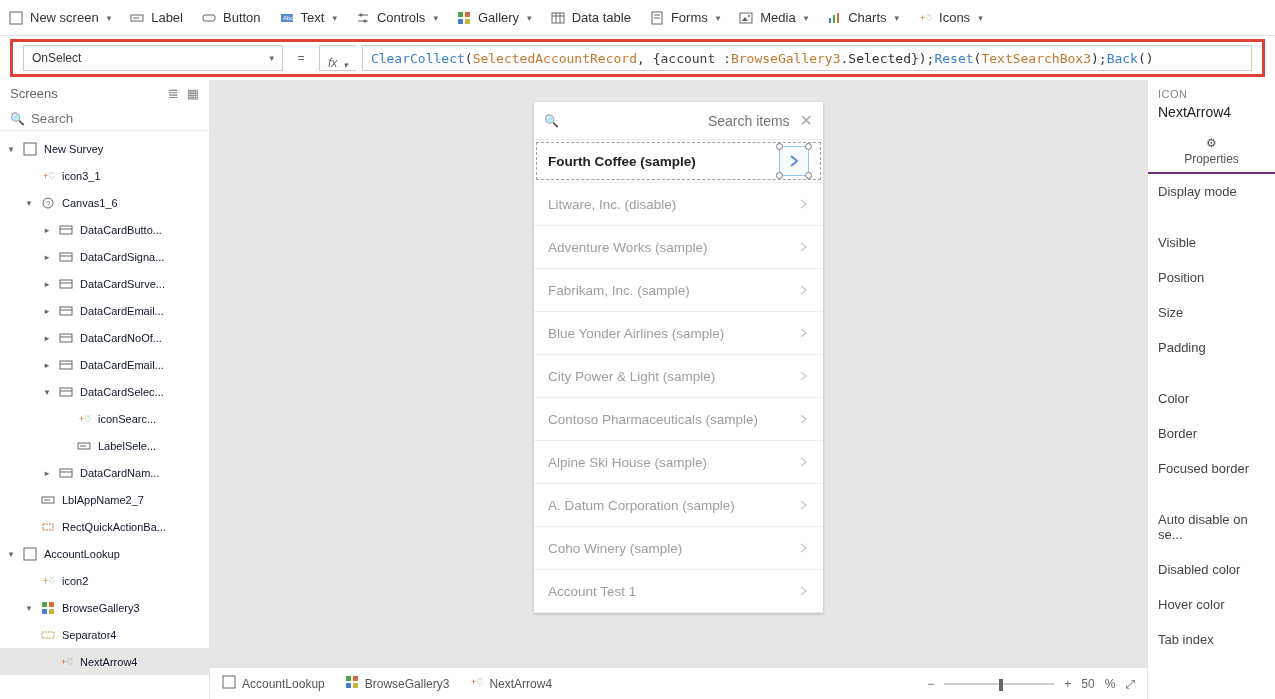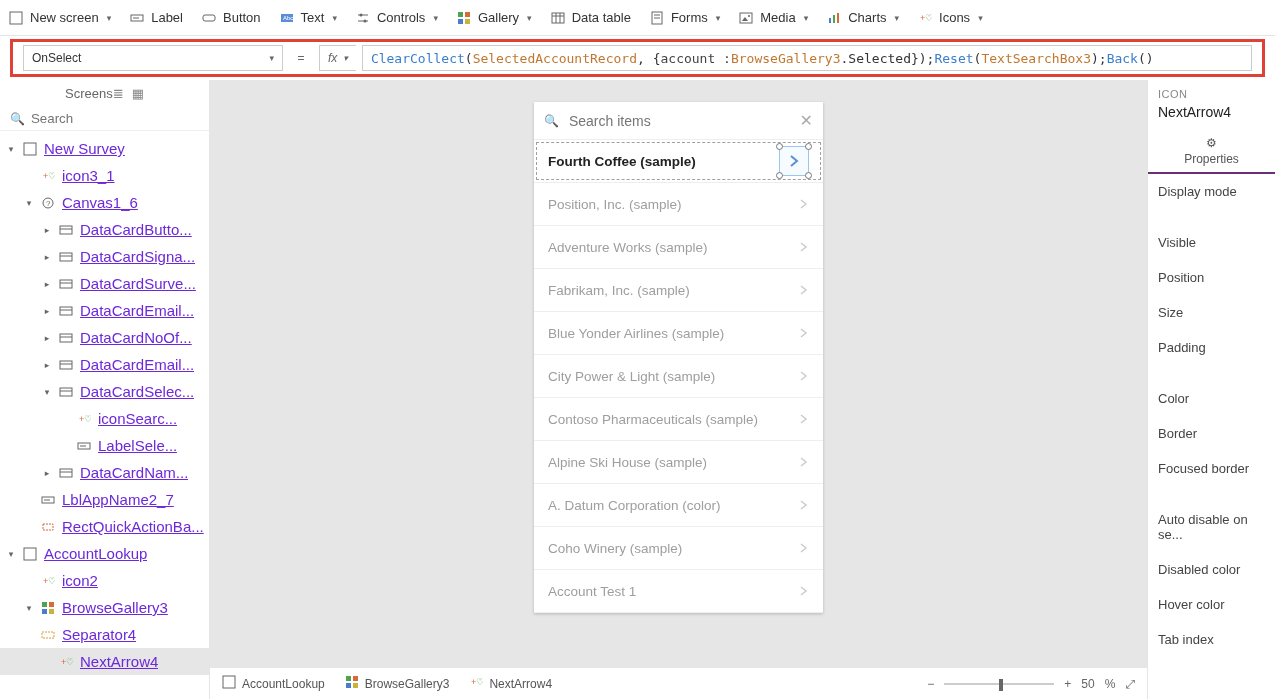--- a/index.html
+++ b/index.html
@@ -11,7 +11,7 @@
 .formula-row { display: flex; align-items: center; height: 38px; padding: 5px 10px; gap: 6px; border: 3px solid #e04137; margin: 3px 10px; }
 .prop-dd { width: 260px; height: 26px; border: 1px solid #ccc; display: flex; align-items: center; padding: 0 8px; justify-content: space-between; background: #fff; }
 .eq { width: 24px; text-align: center; color: #666; }
-.fx { height: 26px; border: 1px solid #ccc; display: flex; align-items: center; padding: 0 8px; border-right: none; font-style: italic; color: #666; gap: 4px; }
+.fx { height: 26px; border: 1px solid #ccc; display: flex; align-items: flex-end; padding: 0 8px; border-right: none; font-style: italic; color: #666; gap: 4px; }
 .fbar { flex: 1; height: 26px; border: 1px solid #ccc; display: flex; align-items: center; padding: 0 8px; font-family: Consolas, monospace; font-size: 13px; white-space: nowrap; overflow: hidden; }
 .c-func { color: #3a7ecb; }
 .c-id { color: #c07830; }

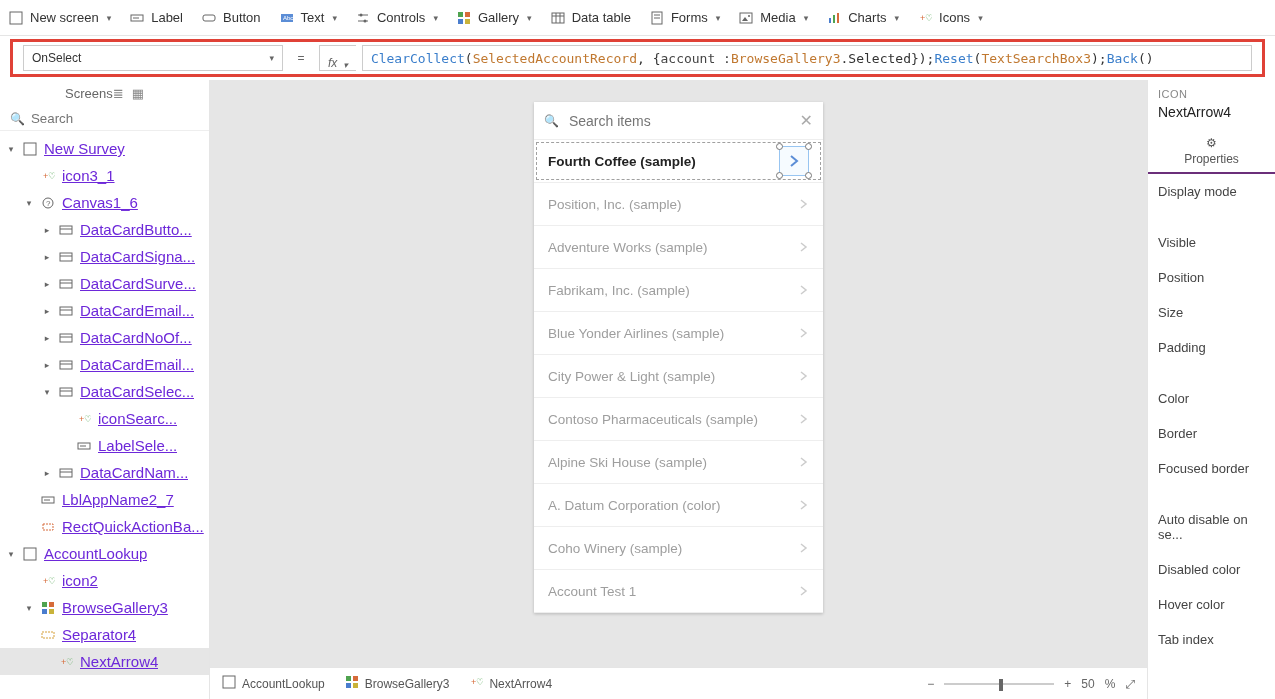--- a/index.html
+++ b/index.html
@@ -19,7 +19,7 @@
 .c-str { color: #444; }
 .content { flex: 1; display: flex; overflow: hidden; }
 .leftp { width: 210px; border-right: 1px solid #e5e5e5; display: flex; flex-direction: column; overflow: hidden; }
-.lph { display: flex; align-items: center; justify-content: center; padding: 6px 10px; font-size: 13px; color: #666; }
+.lph { display: flex; align-items: center; justify-content: space-between; padding: 6px 10px; font-size: 13px; color: #666; }
 .lph-icons { display: flex; gap: 8px; color: #888; }
 .lps { display: flex; align-items: center; gap: 6px; padding: 4px 10px; color: #888; border-bottom: 1px solid #eee; }
 .tree { flex: 1; overflow: auto; padding-top: 4px; }

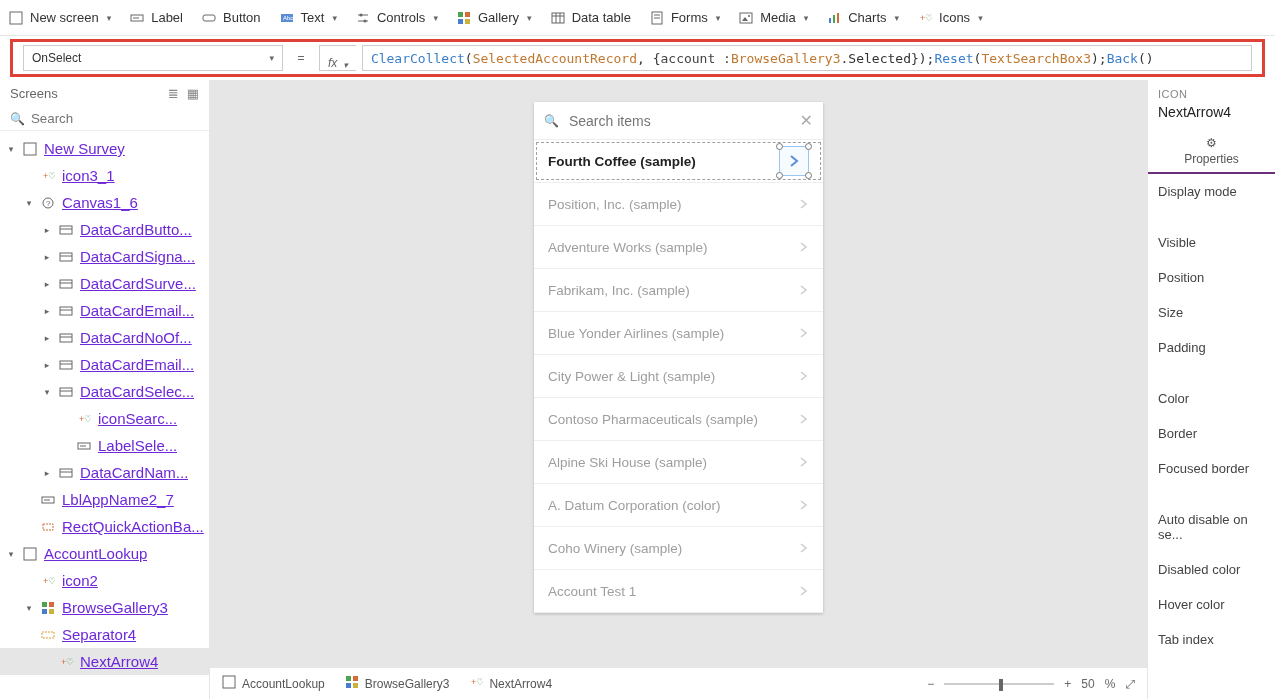--- a/index.html
+++ b/index.html
@@ -32,7 +32,7 @@
 .canvas-main { flex: 1; display: flex; align-items: flex-start; justify-content: center; padding-top: 22px; }
 .app-card { width: 289px; background: #fff; box-shadow: 0 1px 3px rgba(0,0,0,0.2); }
 .srch { display: flex; align-items: center; height: 38px; padding: 0 10px; gap: 10px; border-bottom: 1px solid #eee; }
-.srch input { flex: 1; border: none; outline: none; font-size: 14px; color: #888; }
+.srch input { flex: 1; border: none; outline: none; font-size: 14px; color: #888; text-align: right; }
 .grow { display: flex; align-items: center; justify-content: space-between; height: 43px; padding: 0 14px; color: #9e9e9e; border-bottom: 1px solid #eee; font-size: 13.5px; }
 .grow.sel { position: relative; }
 .grow.sel .glbl { color: #222; font-weight: 600; }

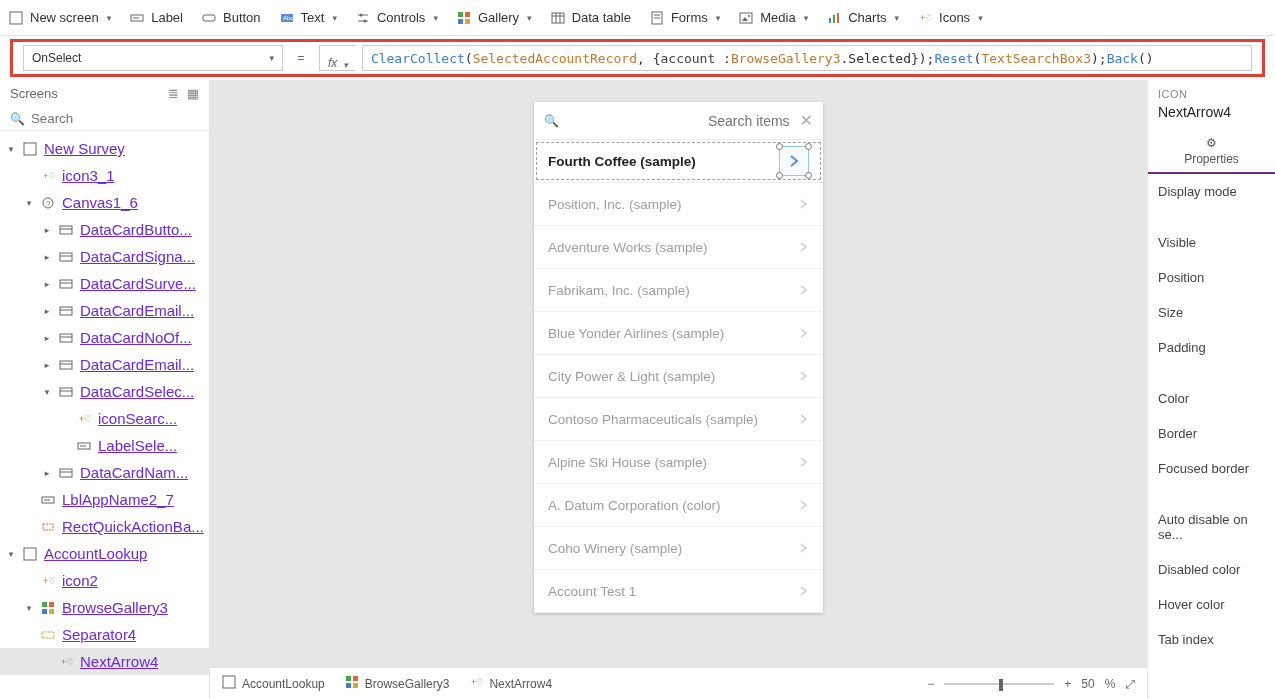--- a/index.html
+++ b/index.html
@@ -27,7 +27,7 @@
 .tn.sel { background: #e6e6e6; }
 .tn .toggle { width: 10px; text-align: center; font-size: 9px; color: #666; }
 .tn .ticon { width: 16px; height: 16px; display: inline-flex; align-items: center; justify-content: center; }
-.tn .tlbl { font-size: 15px; color: #6d28d9; overflow: hidden; text-overflow: ellipsis; text-decoration: underline; }
+.tn .tlbl { font-size: 11px; color: #0f172a; overflow: hidden; text-overflow: ellipsis; }
 .canvas { flex: 1; background: #e6e6e6; position: relative; display: flex; flex-direction: column; }
 .canvas-main { flex: 1; display: flex; align-items: flex-start; justify-content: center; padding-top: 22px; }
 .app-card { width: 289px; background: #fff; box-shadow: 0 1px 3px rgba(0,0,0,0.2); }

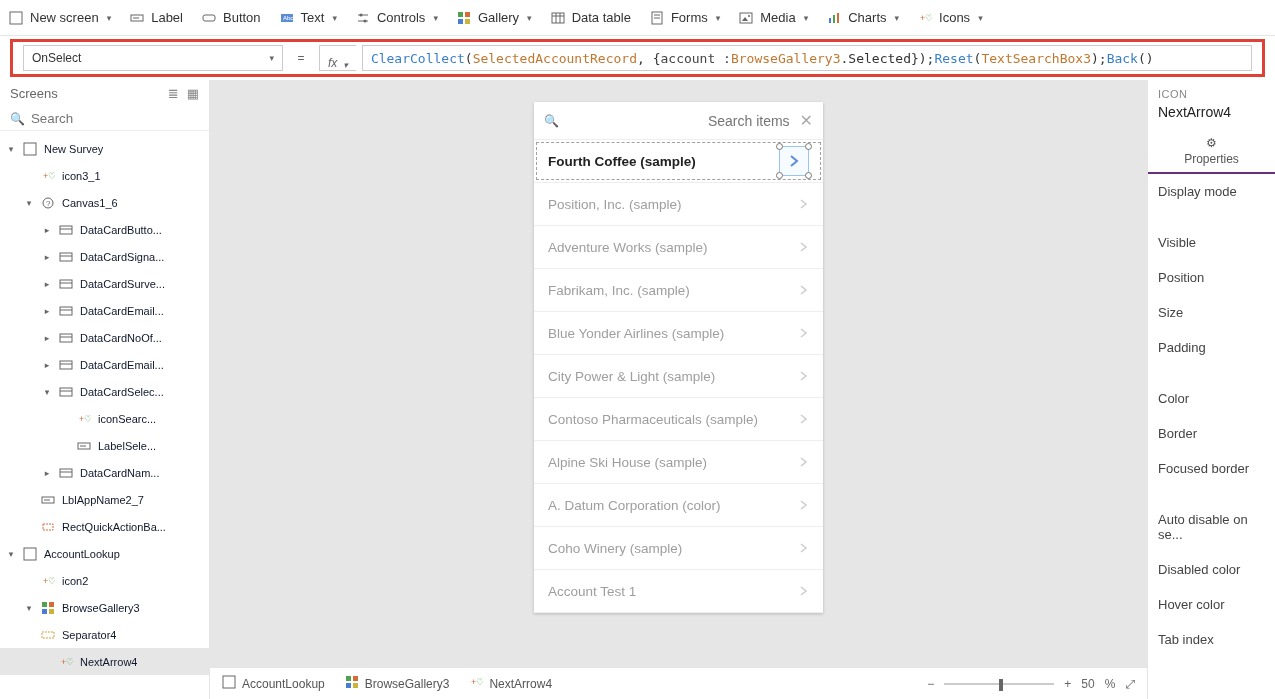--- a/index.html
+++ b/index.html
@@ -438,7 +438,7 @@
               </div>
             </div>
             <div class="grow">
-              <span class="glbl">Position, Inc. (sample)</span>
+              <span class="glbl">Litware, Inc. (disable)</span>
               <span style="color:#ccc;"><svg width="10" height="10" viewBox="0 0 10 10">
                   <path d="M2 1 L7 5 L2 9" fill="none" stroke="#ccc" stroke-width="1.5"></path>
                 </svg></span>

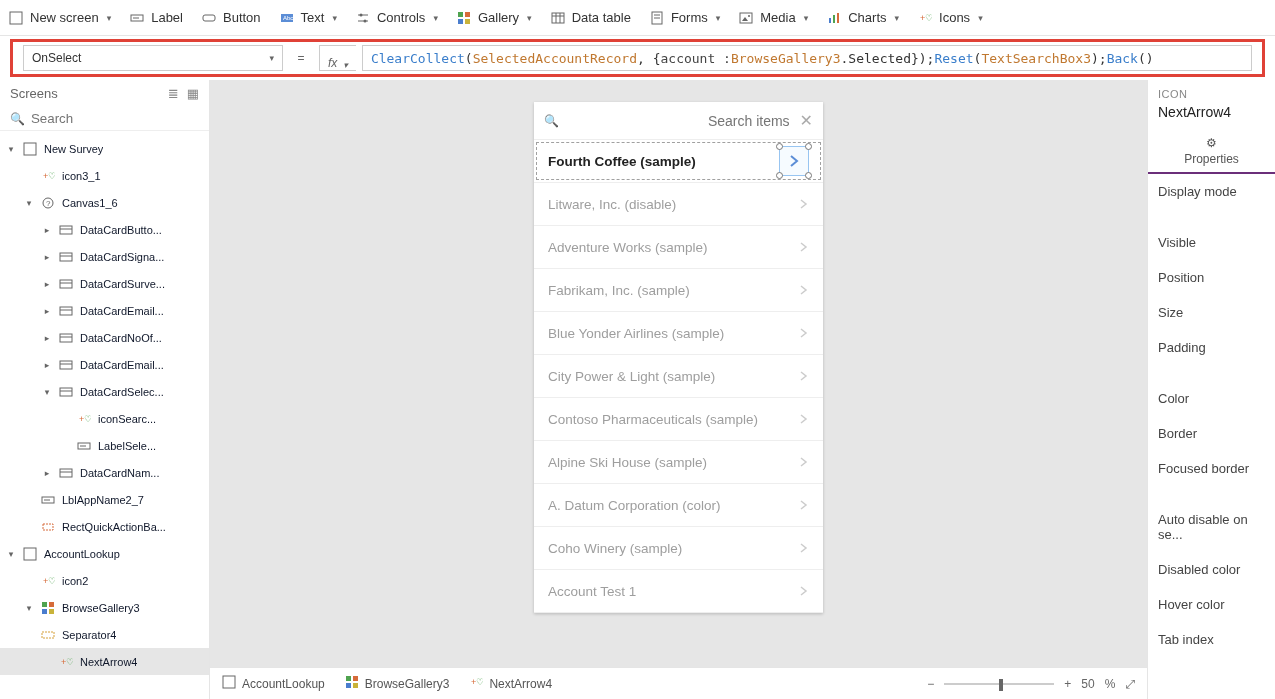--- a/index.html
+++ b/index.html
@@ -480,7 +480,7 @@
                 </svg></span>
             </div>
             <div class="grow">
-              <span class="glbl">A. Datum Corporation (color)</span>
+              <span class="glbl">A. Datum Corporation (sample)</span>
               <span style="color:#ccc;"><svg width="10" height="10" viewBox="0 0 10 10">
                   <path d="M2 1 L7 5 L2 9" fill="none" stroke="#ccc" stroke-width="1.5"></path>
                 </svg></span>

